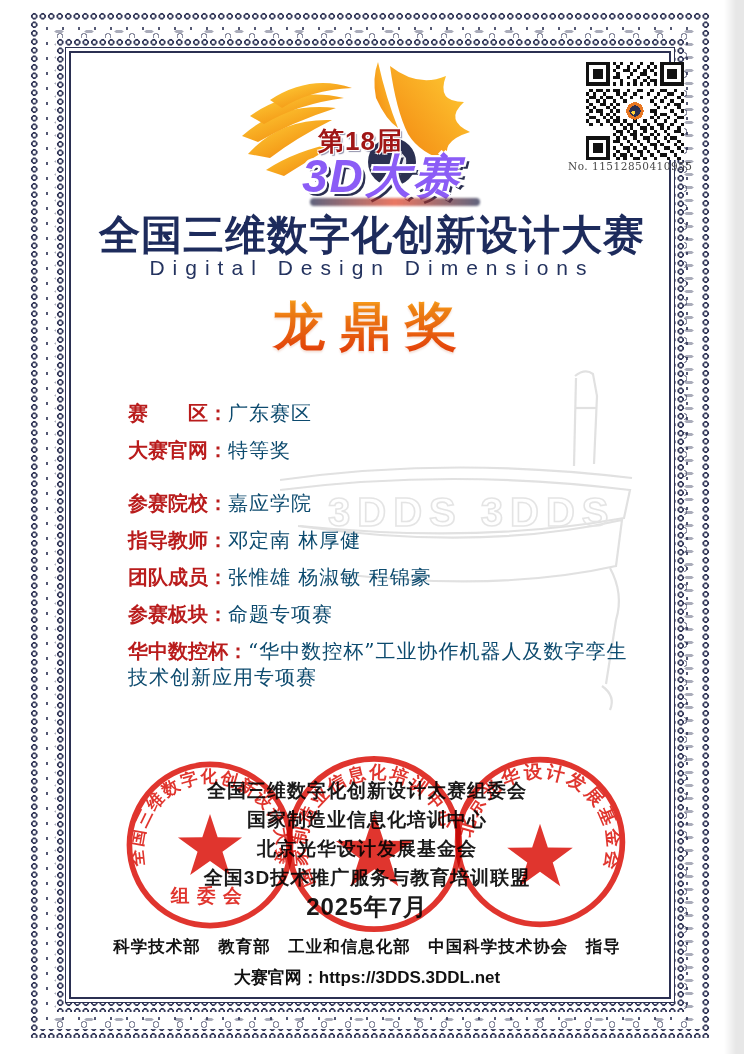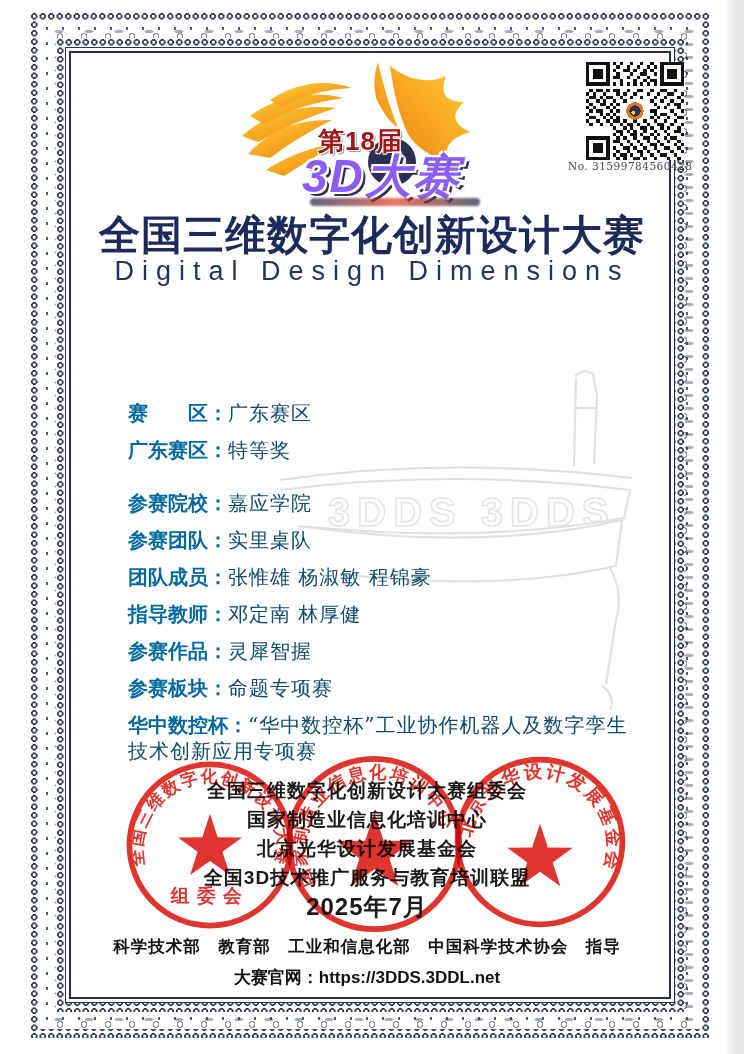--- a/index.html
+++ b/index.html
@@ -192,7 +192,7 @@
         <circle cx="14" cy="15" r="0.6" fill="#ffd23a"></circle>
       </svg>
     </div>
-    <div class="serial">No. 31599784560428</div>
+    <div class="serial">No. 11512850410955</div>
 
     <div class="title-cn">全国三维数字化创新设计大赛</div>
     <div class="title-en">Digital Design Dimensions</div>

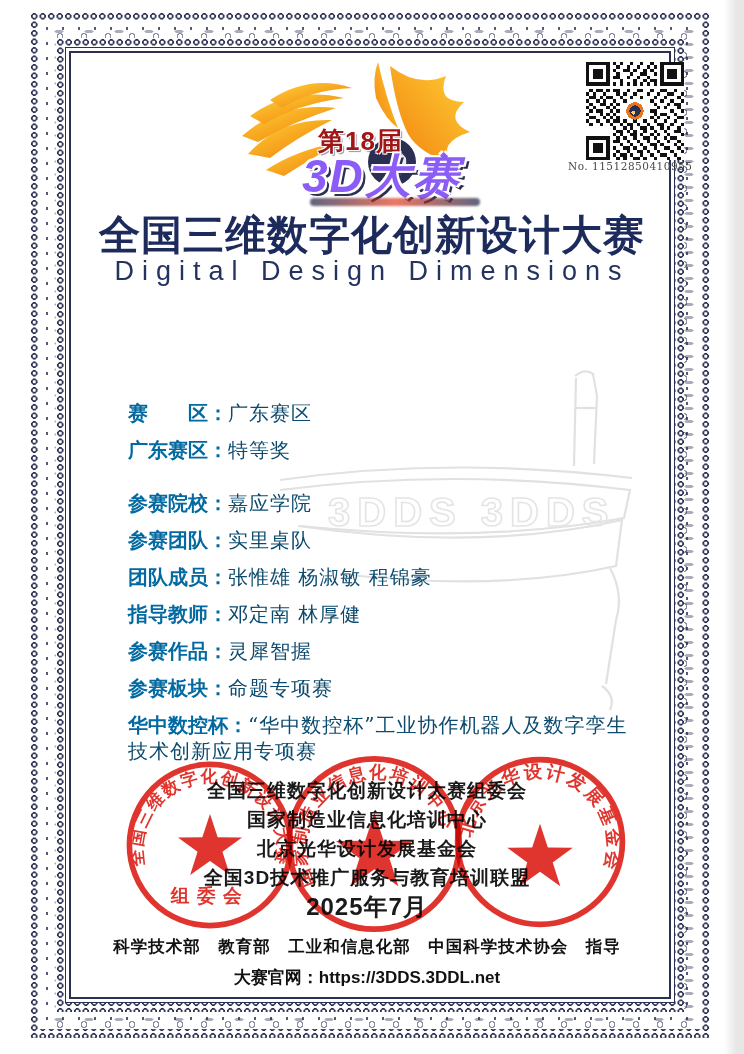--- a/index.html
+++ b/index.html
@@ -51,7 +51,7 @@
   .title-cn{position:absolute;left:0;right:0;top:208px;text-align:center;
     font-size:41px;font-weight:800;color:#1d2b5c;letter-spacing:1px;}
   .title-en{position:absolute;left:0;right:0;top:256px;text-align:center;
-    font-size:27px;font-weight:500;color:#24335f;letter-spacing:8px;}
+    font-size:21px;font-weight:500;color:#24335f;letter-spacing:8px;}
   .award{position:absolute;left:0;right:0;top:292px;text-align:center;
     font-size:52px;font-weight:800;letter-spacing:14px;
     background:linear-gradient(180deg,#f9a01b 10%,#e8420c 85%);

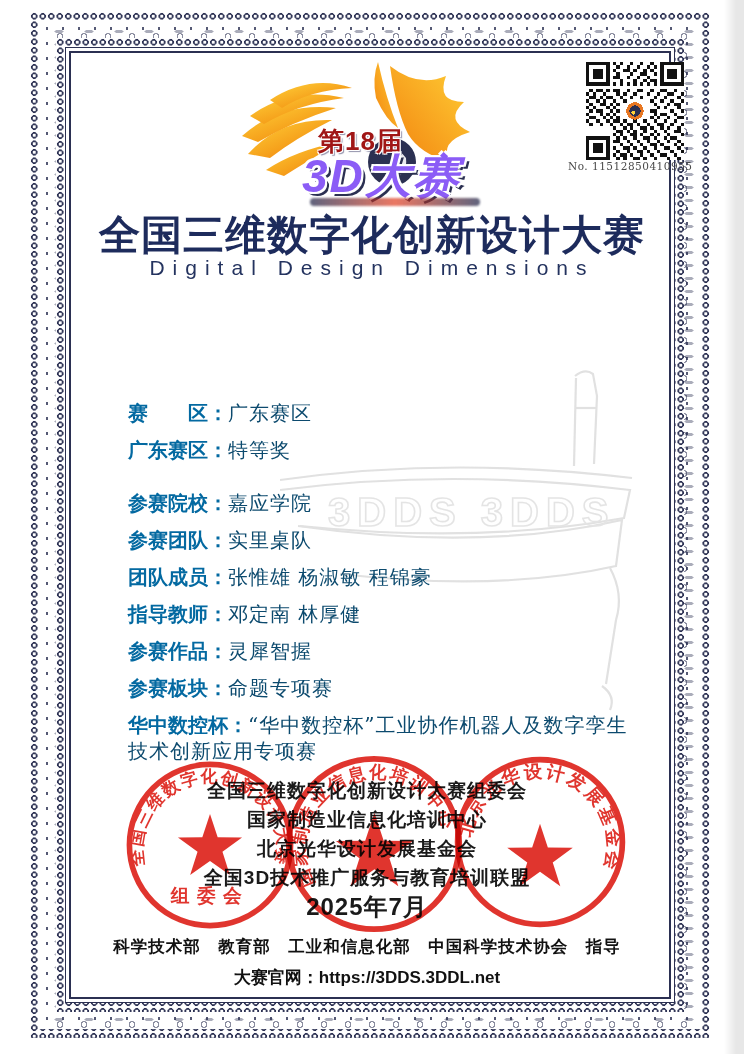--- a/index.html
+++ b/index.html
@@ -196,6 +196,7 @@
 
     <div class="title-cn">全国三维数字化创新设计大赛</div>
     <div class="title-en">Digital Design Dimensions</div>
+    <div class="award">龙鼎奖</div>
 
     <div class="watermark">
       <svg width="360" height="370" viewBox="0 0 360 370" fill="none">

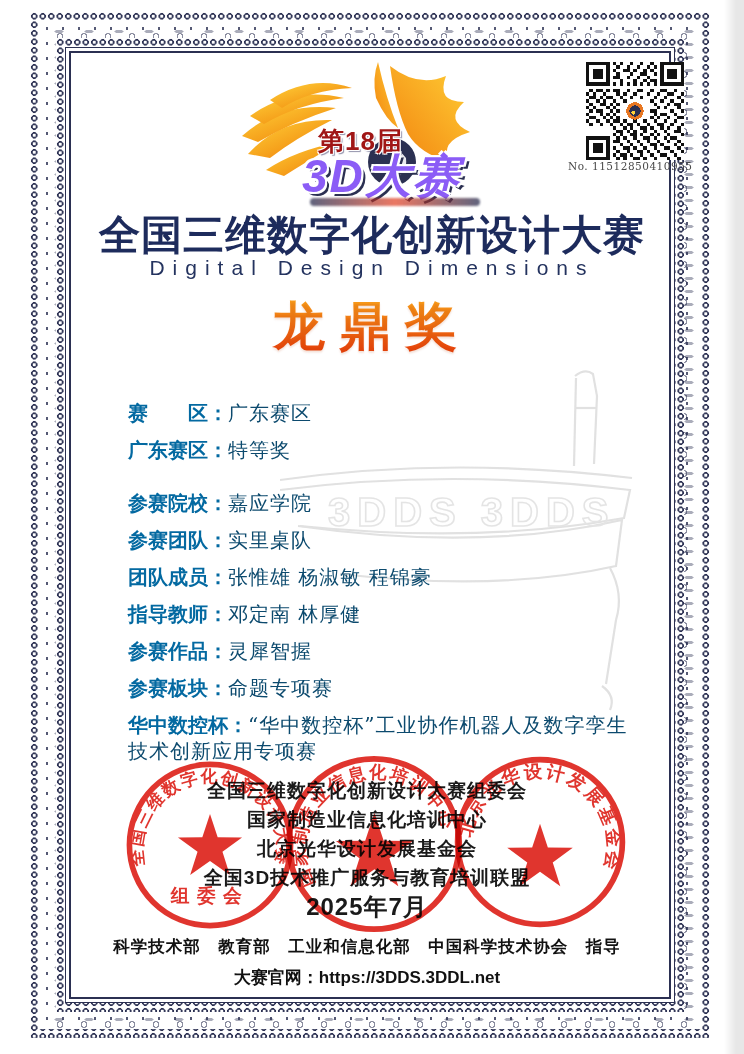--- a/index.html
+++ b/index.html
@@ -65,7 +65,7 @@
   .fields{position:absolute;left:128px;top:400px;width:505px;font-size:20px;color:#101010;}
   .frow{margin:0 0 11px 0;line-height:26px;}
   .frow.gap{margin-top:27px;}
-  .flabel{font-weight:800;color:#0369a1;}
+  .flabel{font-weight:800;color:#b91c1c;}
   .fvalue{font-family:"DejaVu Serif",serif;color:#0c4a6e;letter-spacing:1px;}
 
   

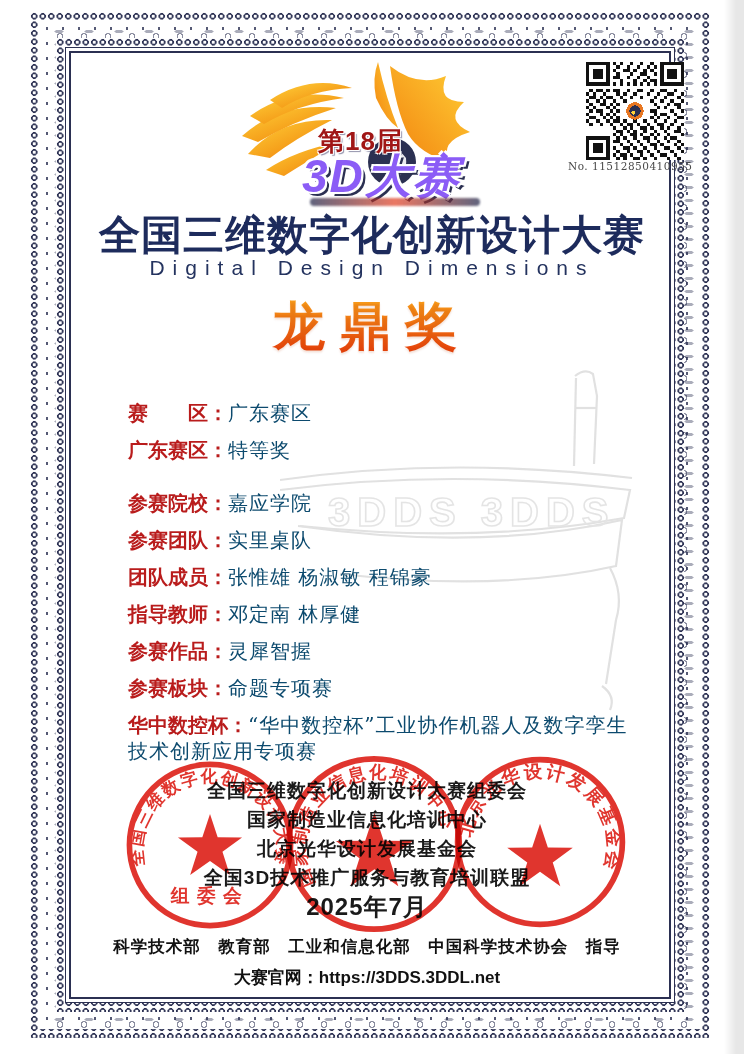--- a/index.html
+++ b/index.html
@@ -219,7 +219,7 @@
         <span class="flabel">赛　　区：</span><span class="fvalue">广东赛区</span>
       </div>
       <div class="frow">
-        <span class="flabel">广东赛区：</span><span class="fvalue">特等奖</span>
+        <span class="flabel">大赛官网：</span><span class="fvalue">特等奖</span>
       </div>
       <div class="frow gap">
         <span class="flabel">参赛院校：</span><span class="fvalue">嘉应学院</span>

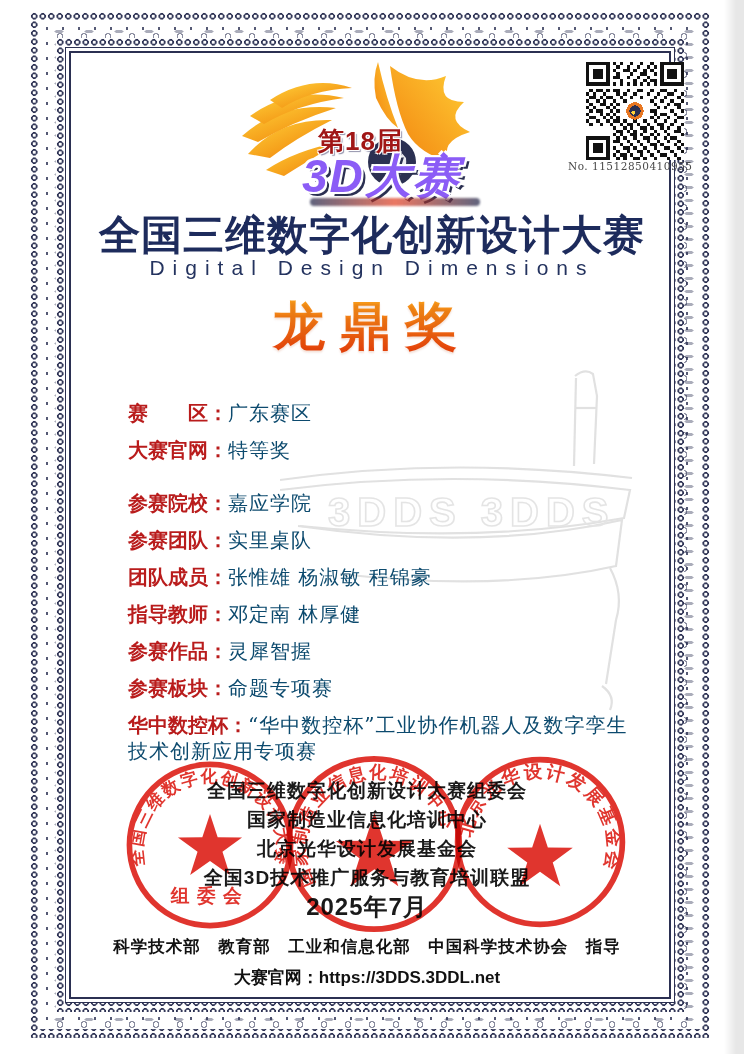--- a/index.html
+++ b/index.html
@@ -225,9 +225,6 @@
         <span class="flabel">参赛院校：</span><span class="fvalue">嘉应学院</span>
       </div>
       <div class="frow">
-        <span class="flabel">参赛团队：</span><span class="fvalue">实里桌队</span>
-      </div>
-      <div class="frow">
         <span class="flabel">团队成员：</span><span class="fvalue">张惟雄 杨淑敏 程锦豪</span>
       </div>
       <div class="frow">

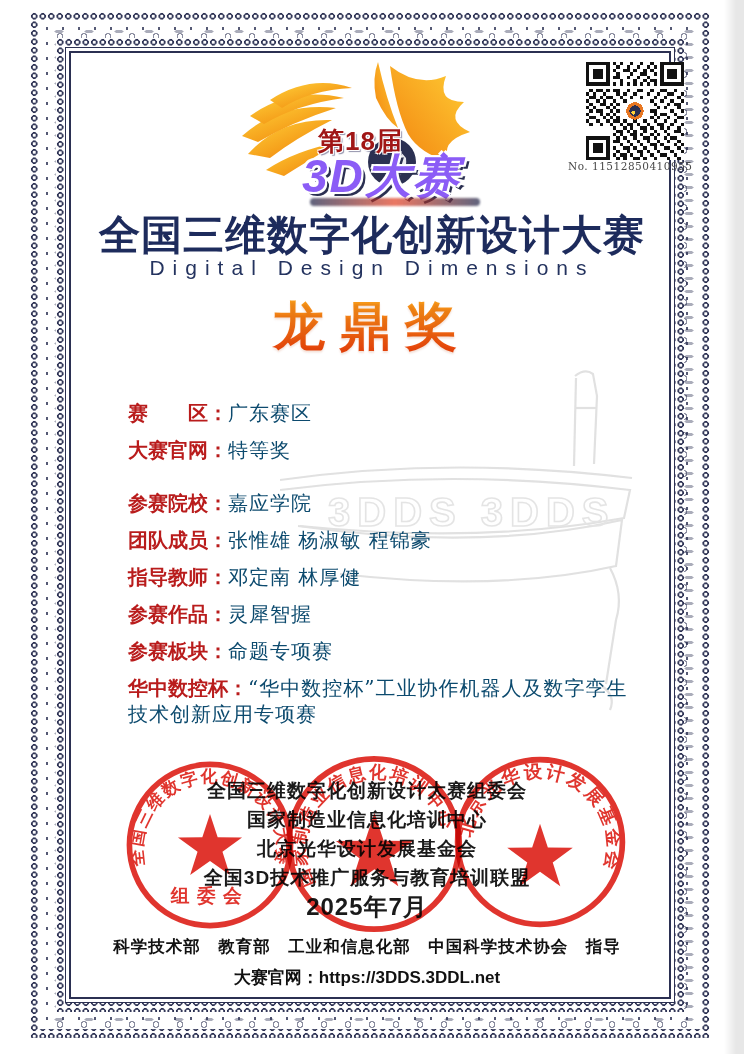--- a/index.html
+++ b/index.html
@@ -225,10 +225,10 @@
         <span class="flabel">参赛院校：</span><span class="fvalue">嘉应学院</span>
       </div>
       <div class="frow">
+        <span class="flabel">指导教师：</span><span class="fvalue">邓定南 林厚健</span>
+      </div>
+      <div class="frow">
         <span class="flabel">团队成员：</span><span class="fvalue">张惟雄 杨淑敏 程锦豪</span>
-      </div>
-      <div class="frow">
-        <span class="flabel">指导教师：</span><span class="fvalue">邓定南 林厚健</span>
       </div>
       <div class="frow">
         <span class="flabel">参赛作品：</span><span class="fvalue">灵犀智握</span>

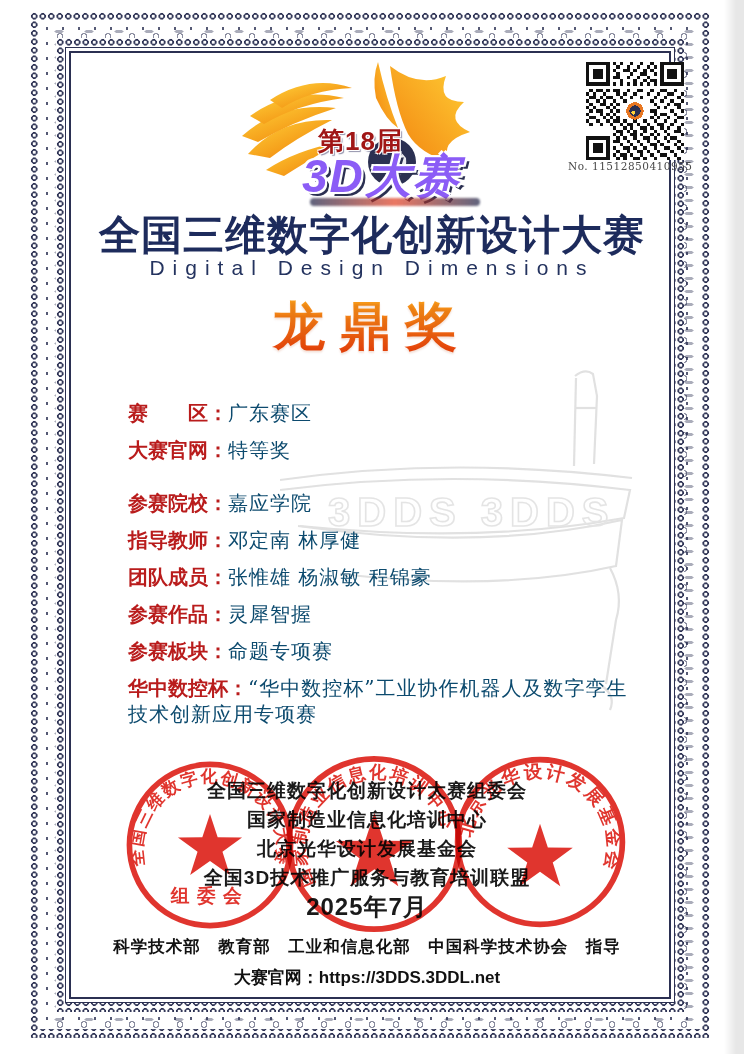--- a/index.html
+++ b/index.html
@@ -231,9 +231,6 @@
         <span class="flabel">团队成员：</span><span class="fvalue">张惟雄 杨淑敏 程锦豪</span>
       </div>
       <div class="frow">
-        <span class="flabel">参赛作品：</span><span class="fvalue">灵犀智握</span>
-      </div>
-      <div class="frow">
         <span class="flabel">参赛板块：</span><span class="fvalue">命题专项赛</span>
       </div>
       <div class="frow">

